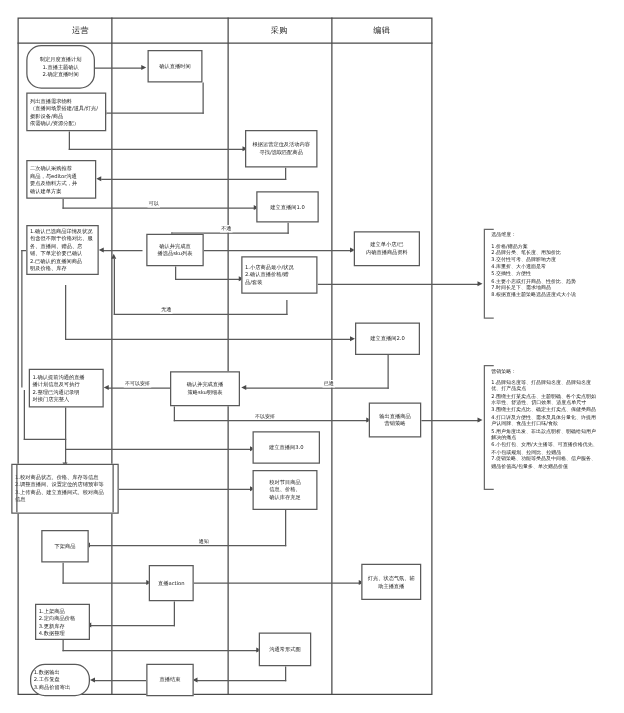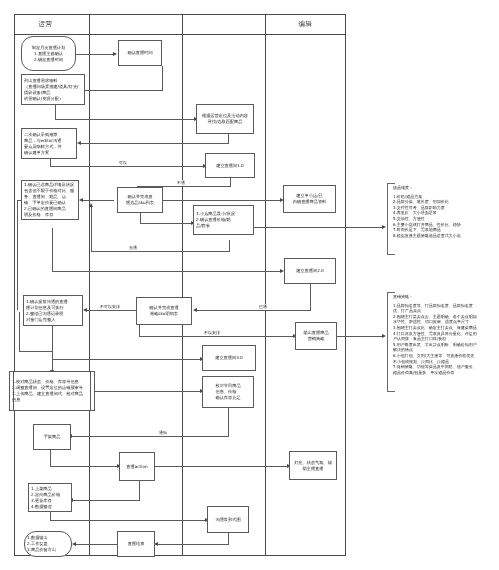--- a/index.html
+++ b/index.html
@@ -80,7 +80,7 @@
   <div class="lane-div" style="left:182px"></div>
   <div class="lane-div" style="left:265px"></div>
 
-  <div class="lane-title" style="left:8px;width:75px">运营</div>
+  <div class="lane-title" style="left:27px;width:75px">运营</div>
   <div class="lane-title" style="left:265px;width:81px">编辑</div>
 
   <div class="ln h" style="left:76px;top:54px;width:38px"></div>

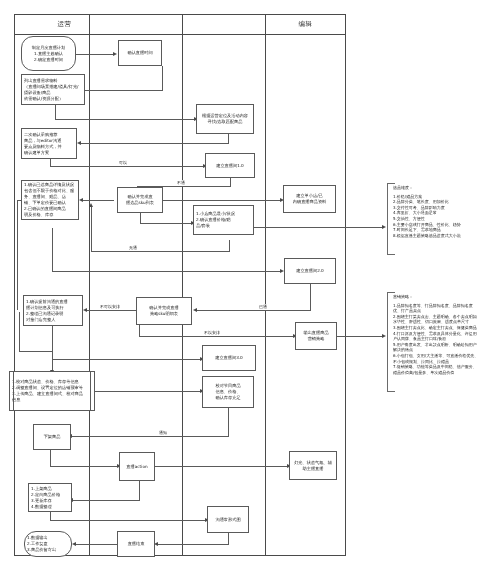--- a/index.html
+++ b/index.html
@@ -81,6 +81,7 @@
   <div class="lane-div" style="left:265px"></div>
 
   <div class="lane-title" style="left:27px;width:75px">运营</div>
+  <div class="lane-title" style="left:182px;width:83px">采购</div>
   <div class="lane-title" style="left:265px;width:81px">编辑</div>
 
   <div class="ln h" style="left:76px;top:54px;width:38px"></div>

